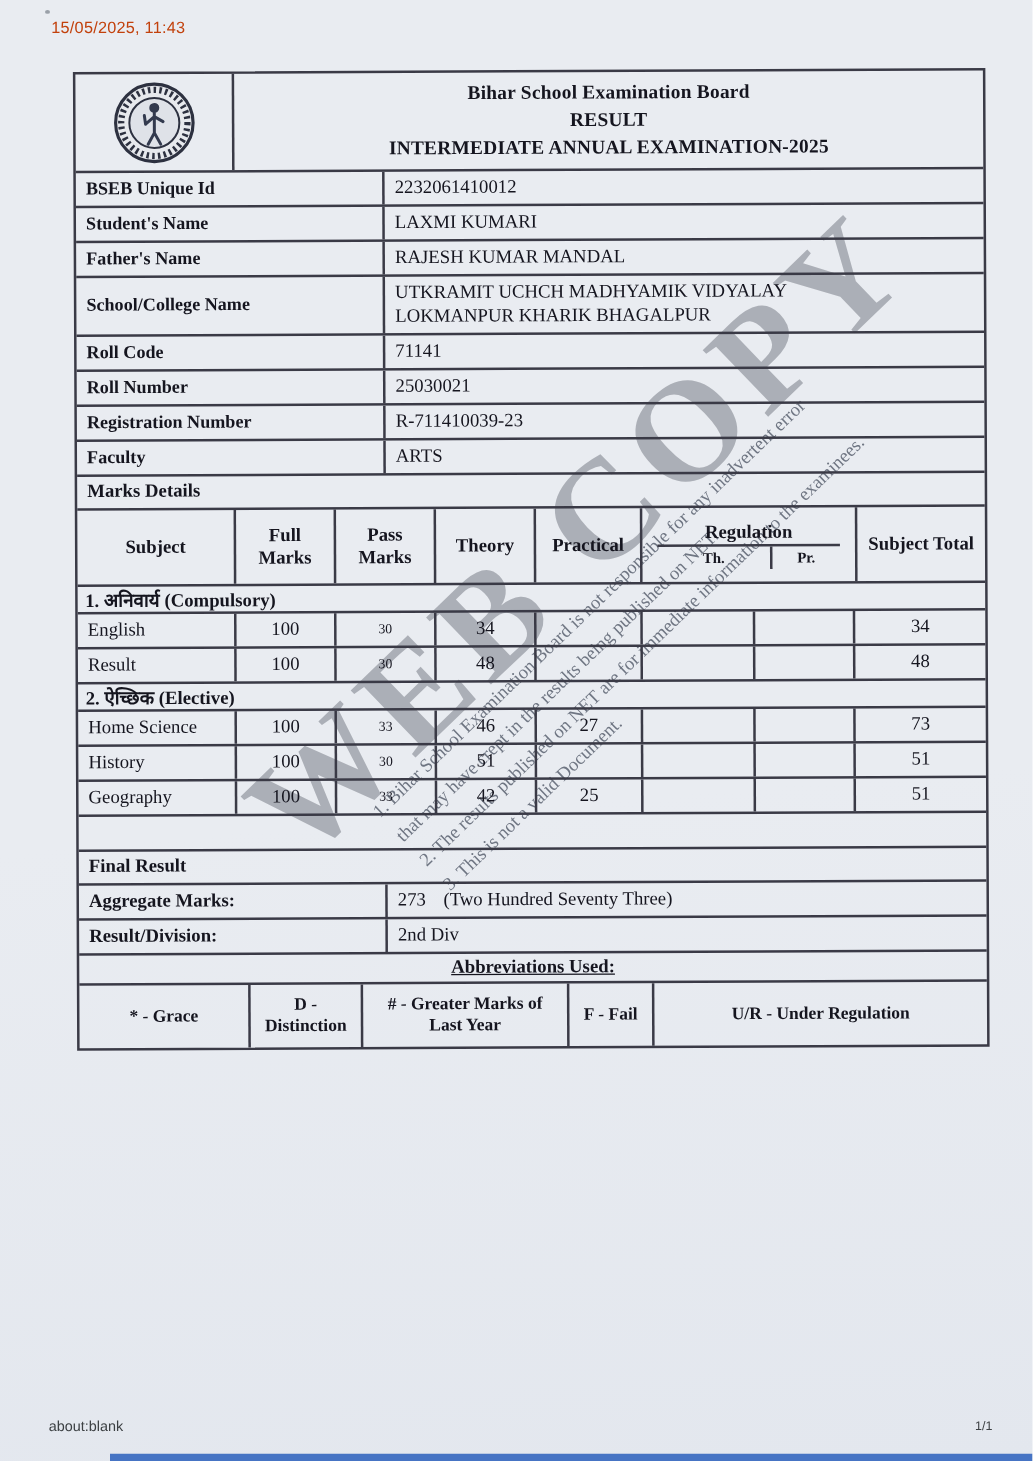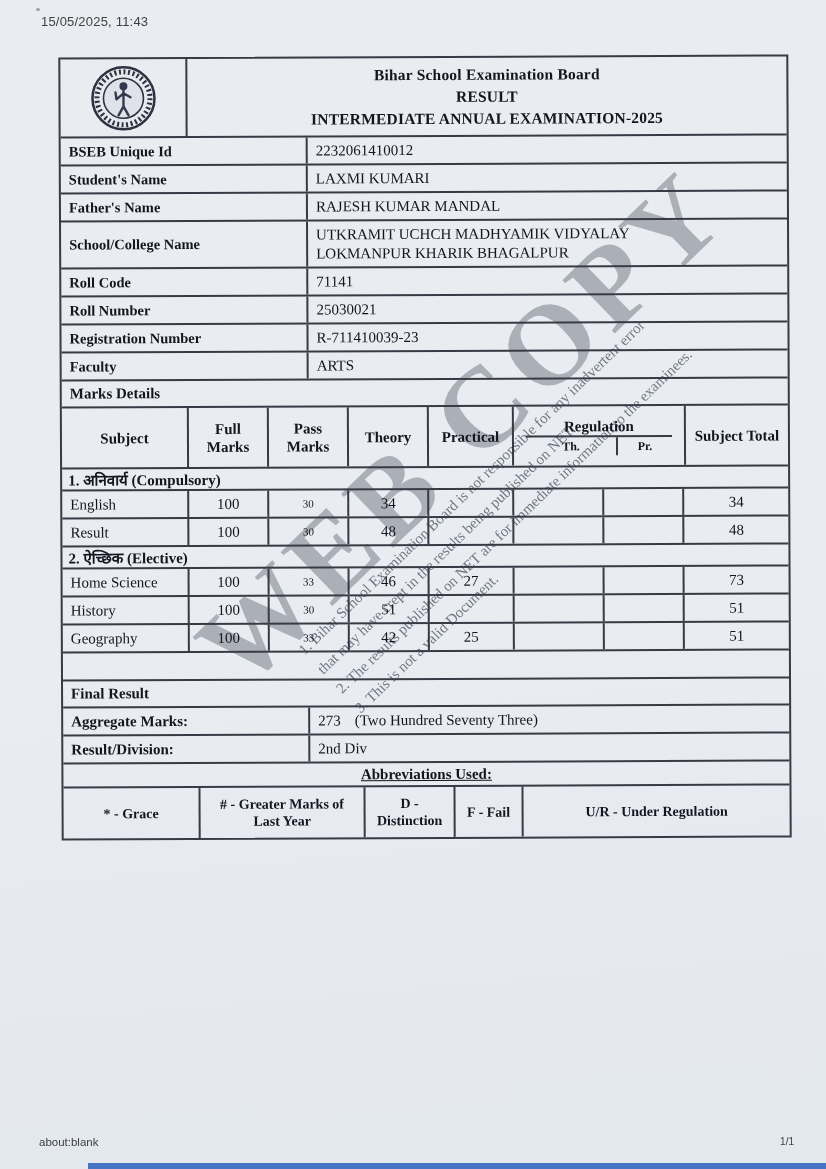--- a/index.html
+++ b/index.html
@@ -18,7 +18,7 @@
   .timestamp{
     position:absolute;left:41px;top:14px;
     font-family:"Liberation Sans","DejaVu Sans",sans-serif;
-    font-size:13px;color:#404040;letter-spacing:0.2px;
+    font-size:13px;color:#c2410c;letter-spacing:0.2px;
   }
   .speck{position:absolute;left:36px;top:8px;width:4px;height:3px;background:#9aa0a8;border-radius:50%;}
   

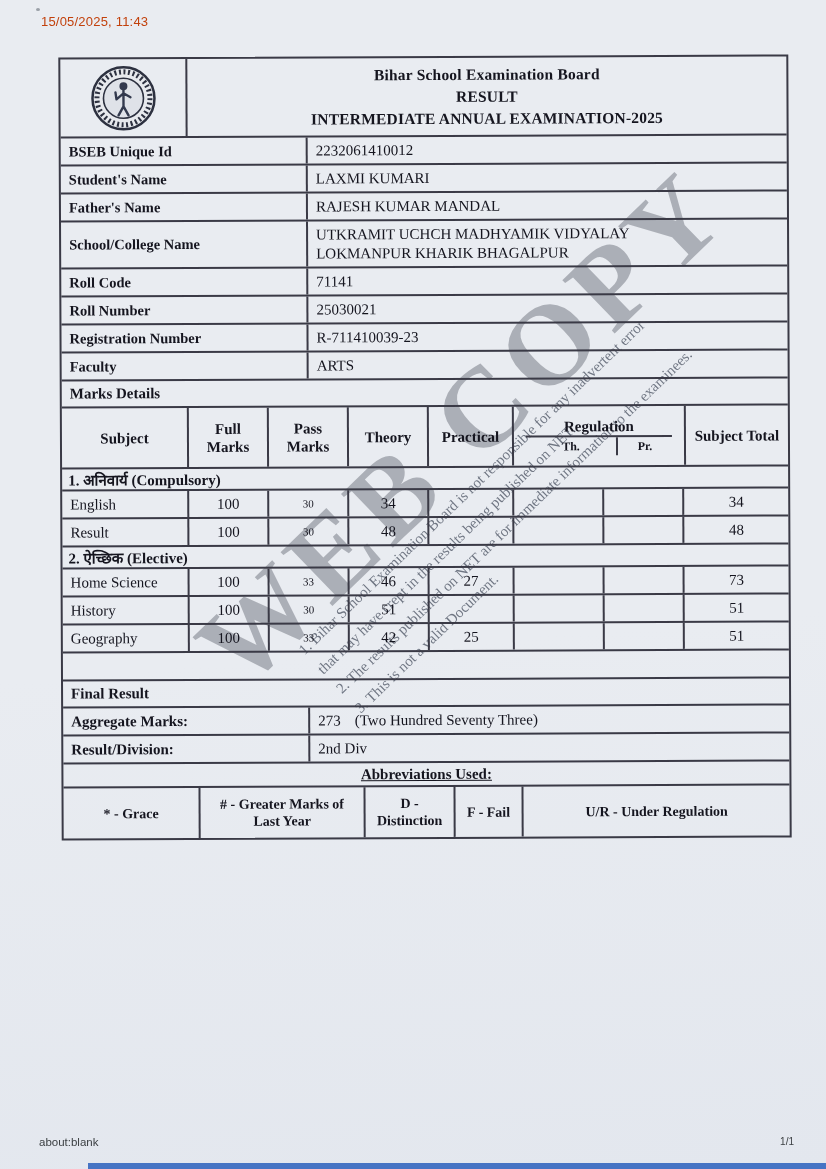--- a/index.html
+++ b/index.html
@@ -249,8 +249,8 @@
   </div>
   <div class="row h52 abbr">
     <div class="cell a1">* - Grace</div>
+    <div class="cell a4">D - Distinction</div>
     <div class="cell a3"># - Greater Marks of Last Year</div>
-    <div class="cell a4">D - Distinction</div>
     <div class="cell a5">F - Fail</div>
     <div class="cell a6">U/R - Under Regulation</div>
   </div>

